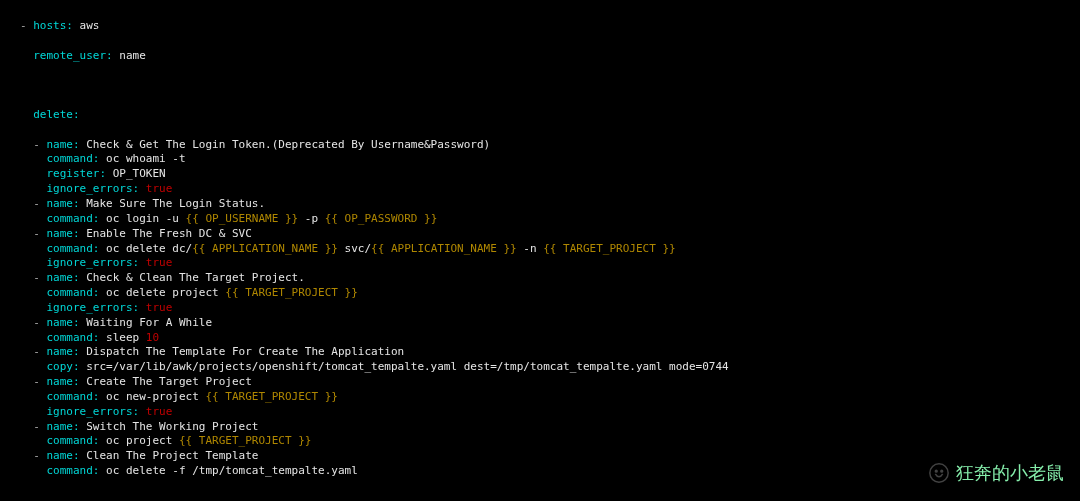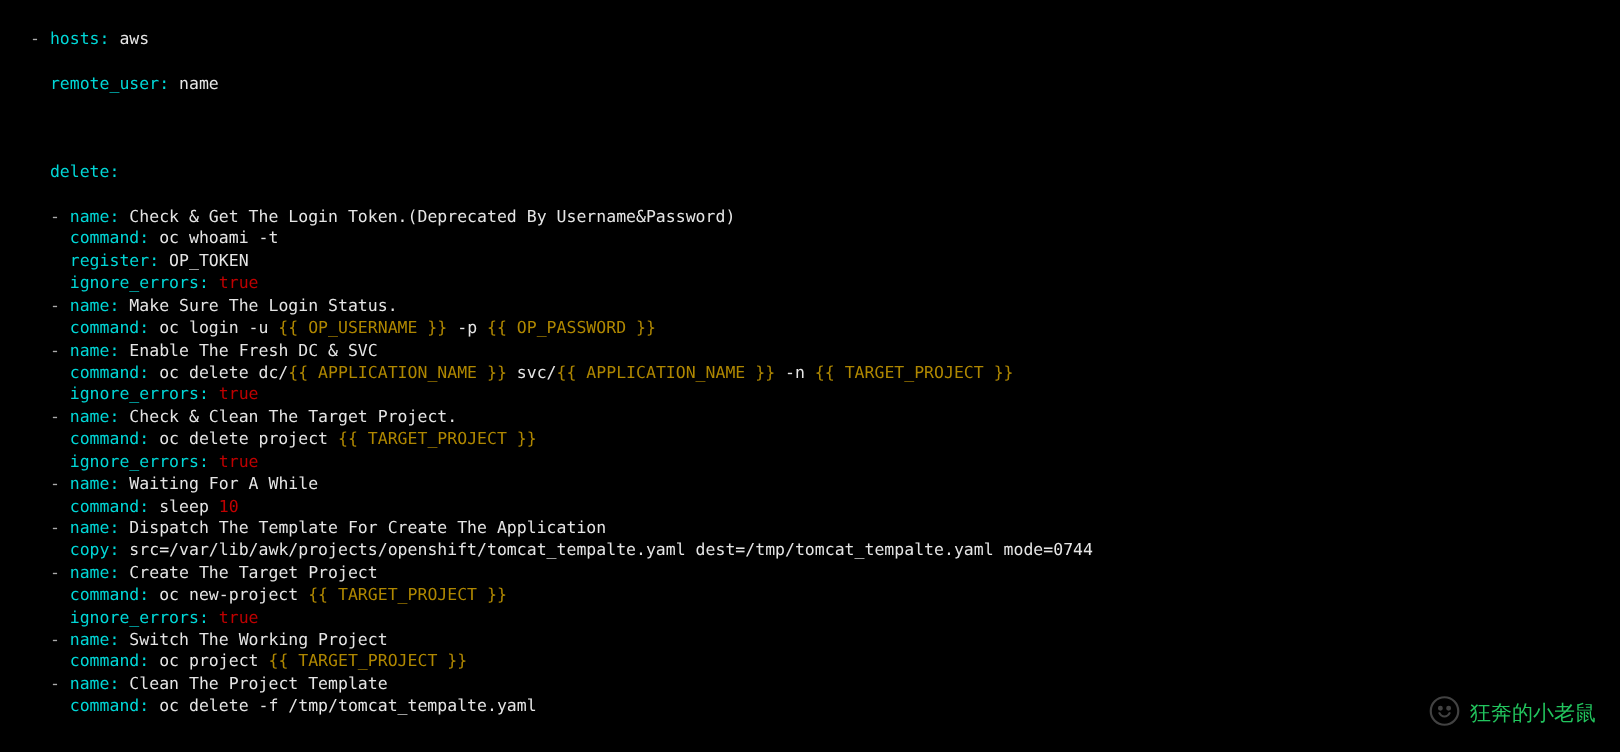--- a/index.html
+++ b/index.html
@@ -10,7 +10,7 @@
   .v-r{color:#c00000}         
   .v-y{color:#af8700}         
   .dash{color:#aaa}
-  .watermark{position:absolute;right:16px;bottom:16px;color:#22c55e;font-family:"Microsoft YaHei",sans-serif;font-size:14px;display:flex;align-items:flex-end;gap:6px;pointer-events:none}
+  .watermark{position:absolute;right:16px;bottom:16px;color:#86efac;font-family:"Microsoft YaHei",sans-serif;font-size:18px;display:flex;align-items:center;gap:6px;pointer-events:none}
   .watermark svg{width:22px;height:22px;opacity:.6}
 </style>
 </head>

